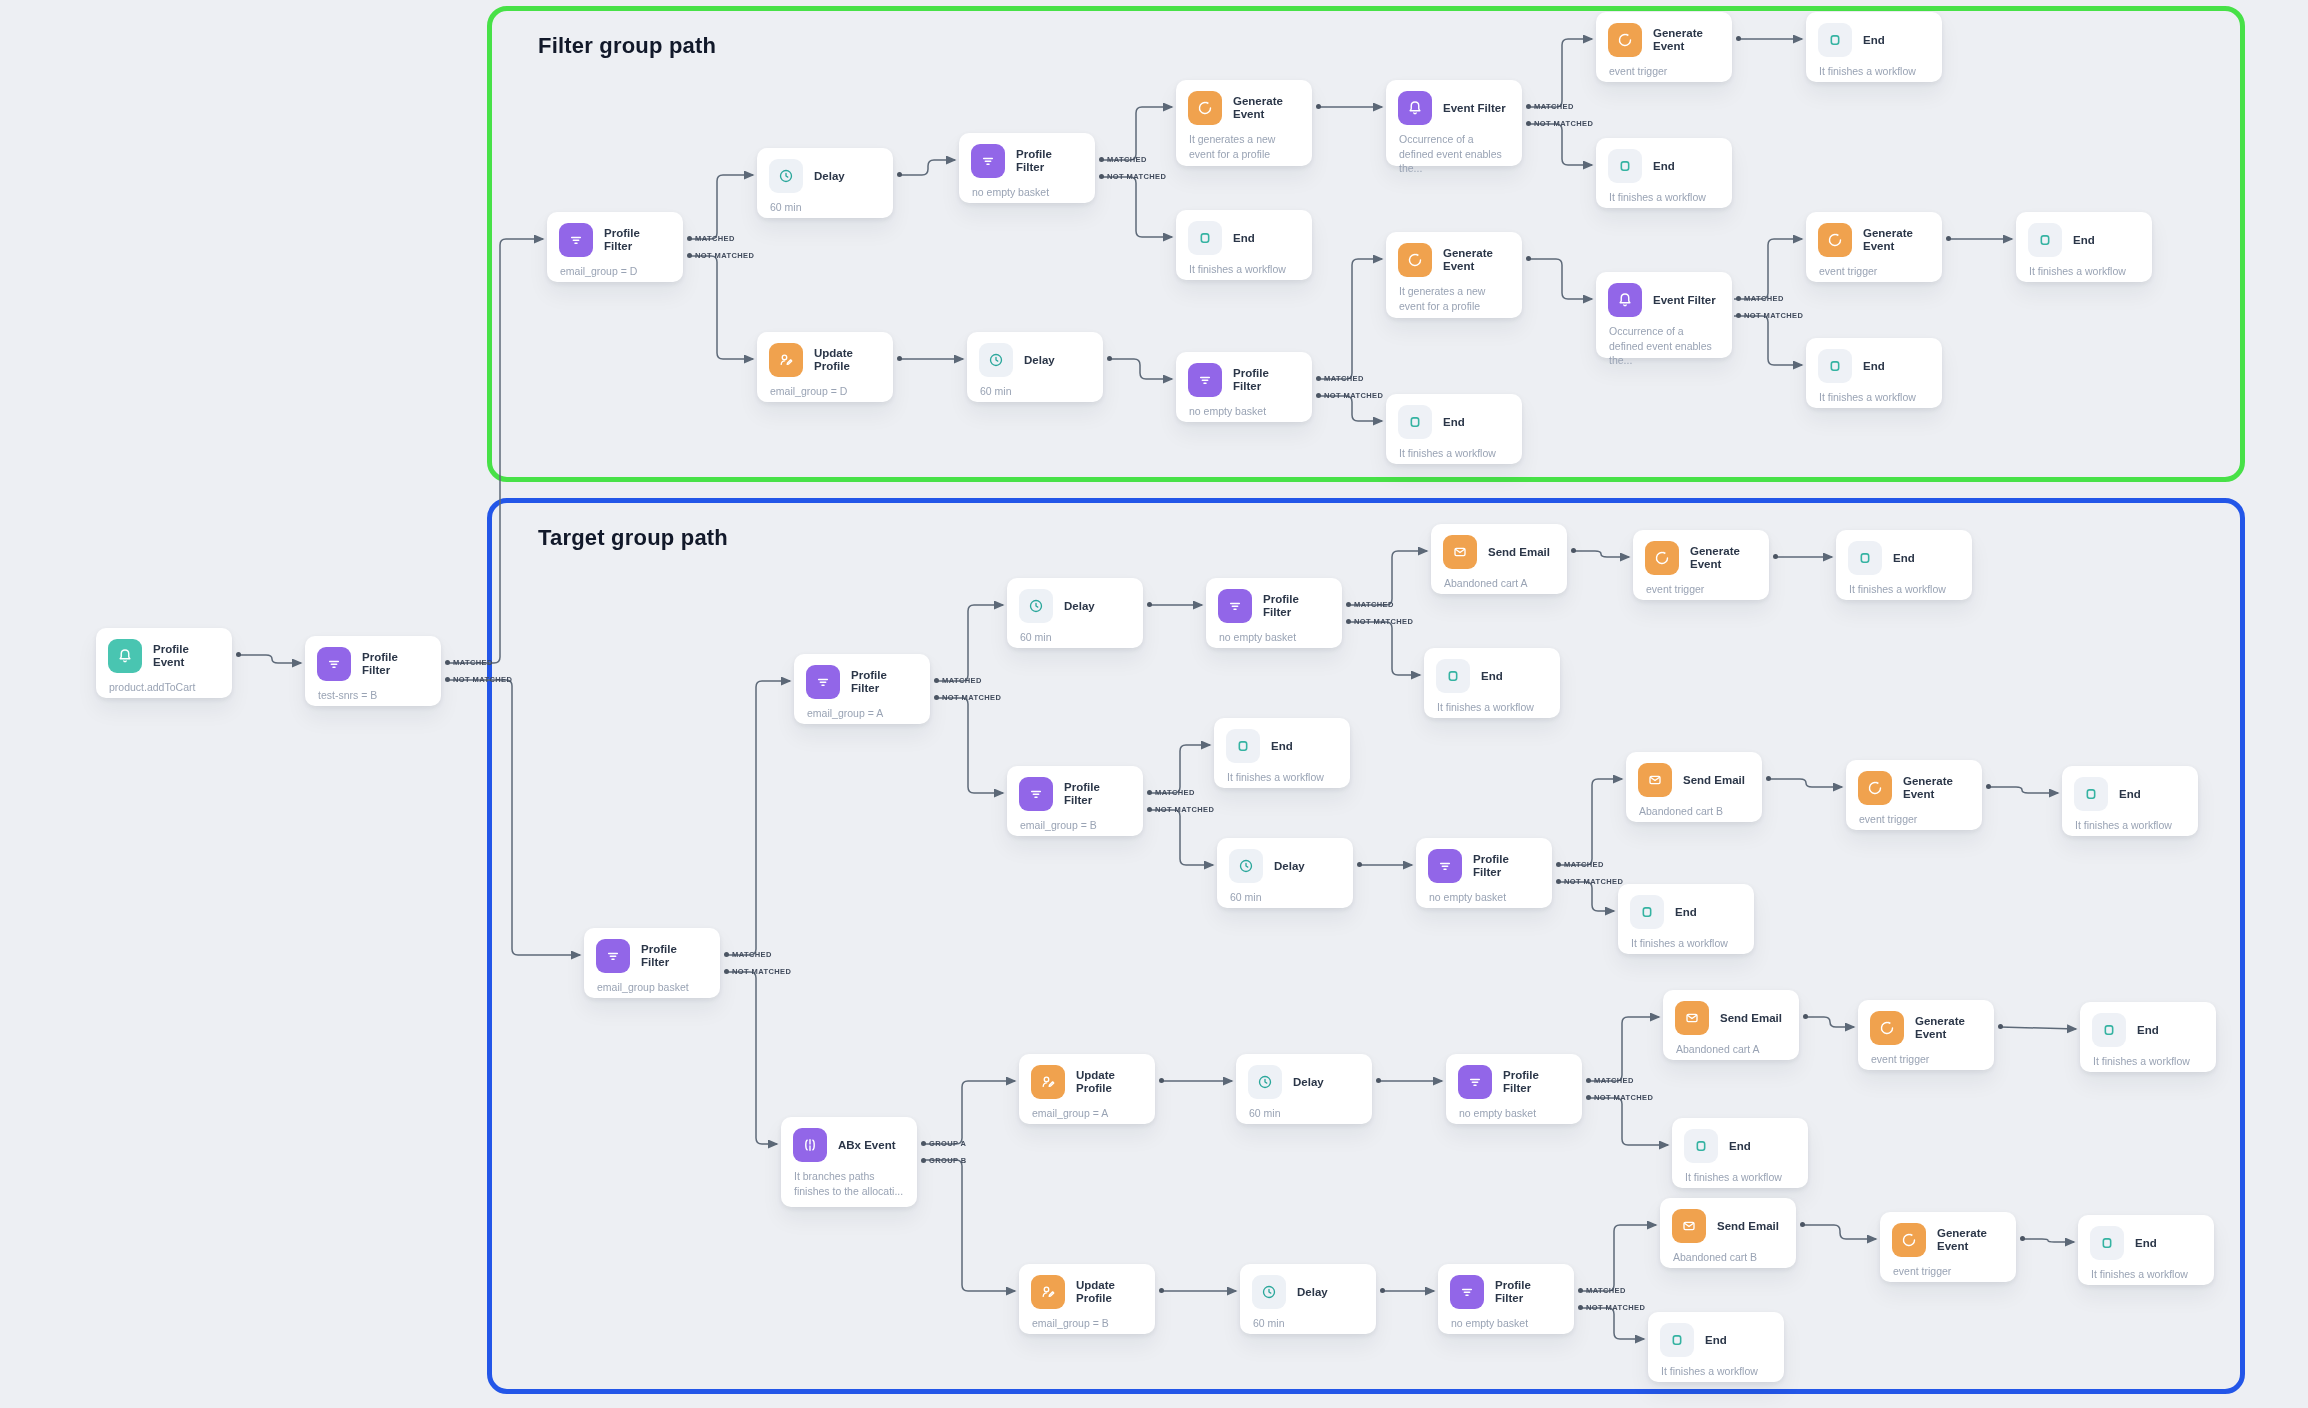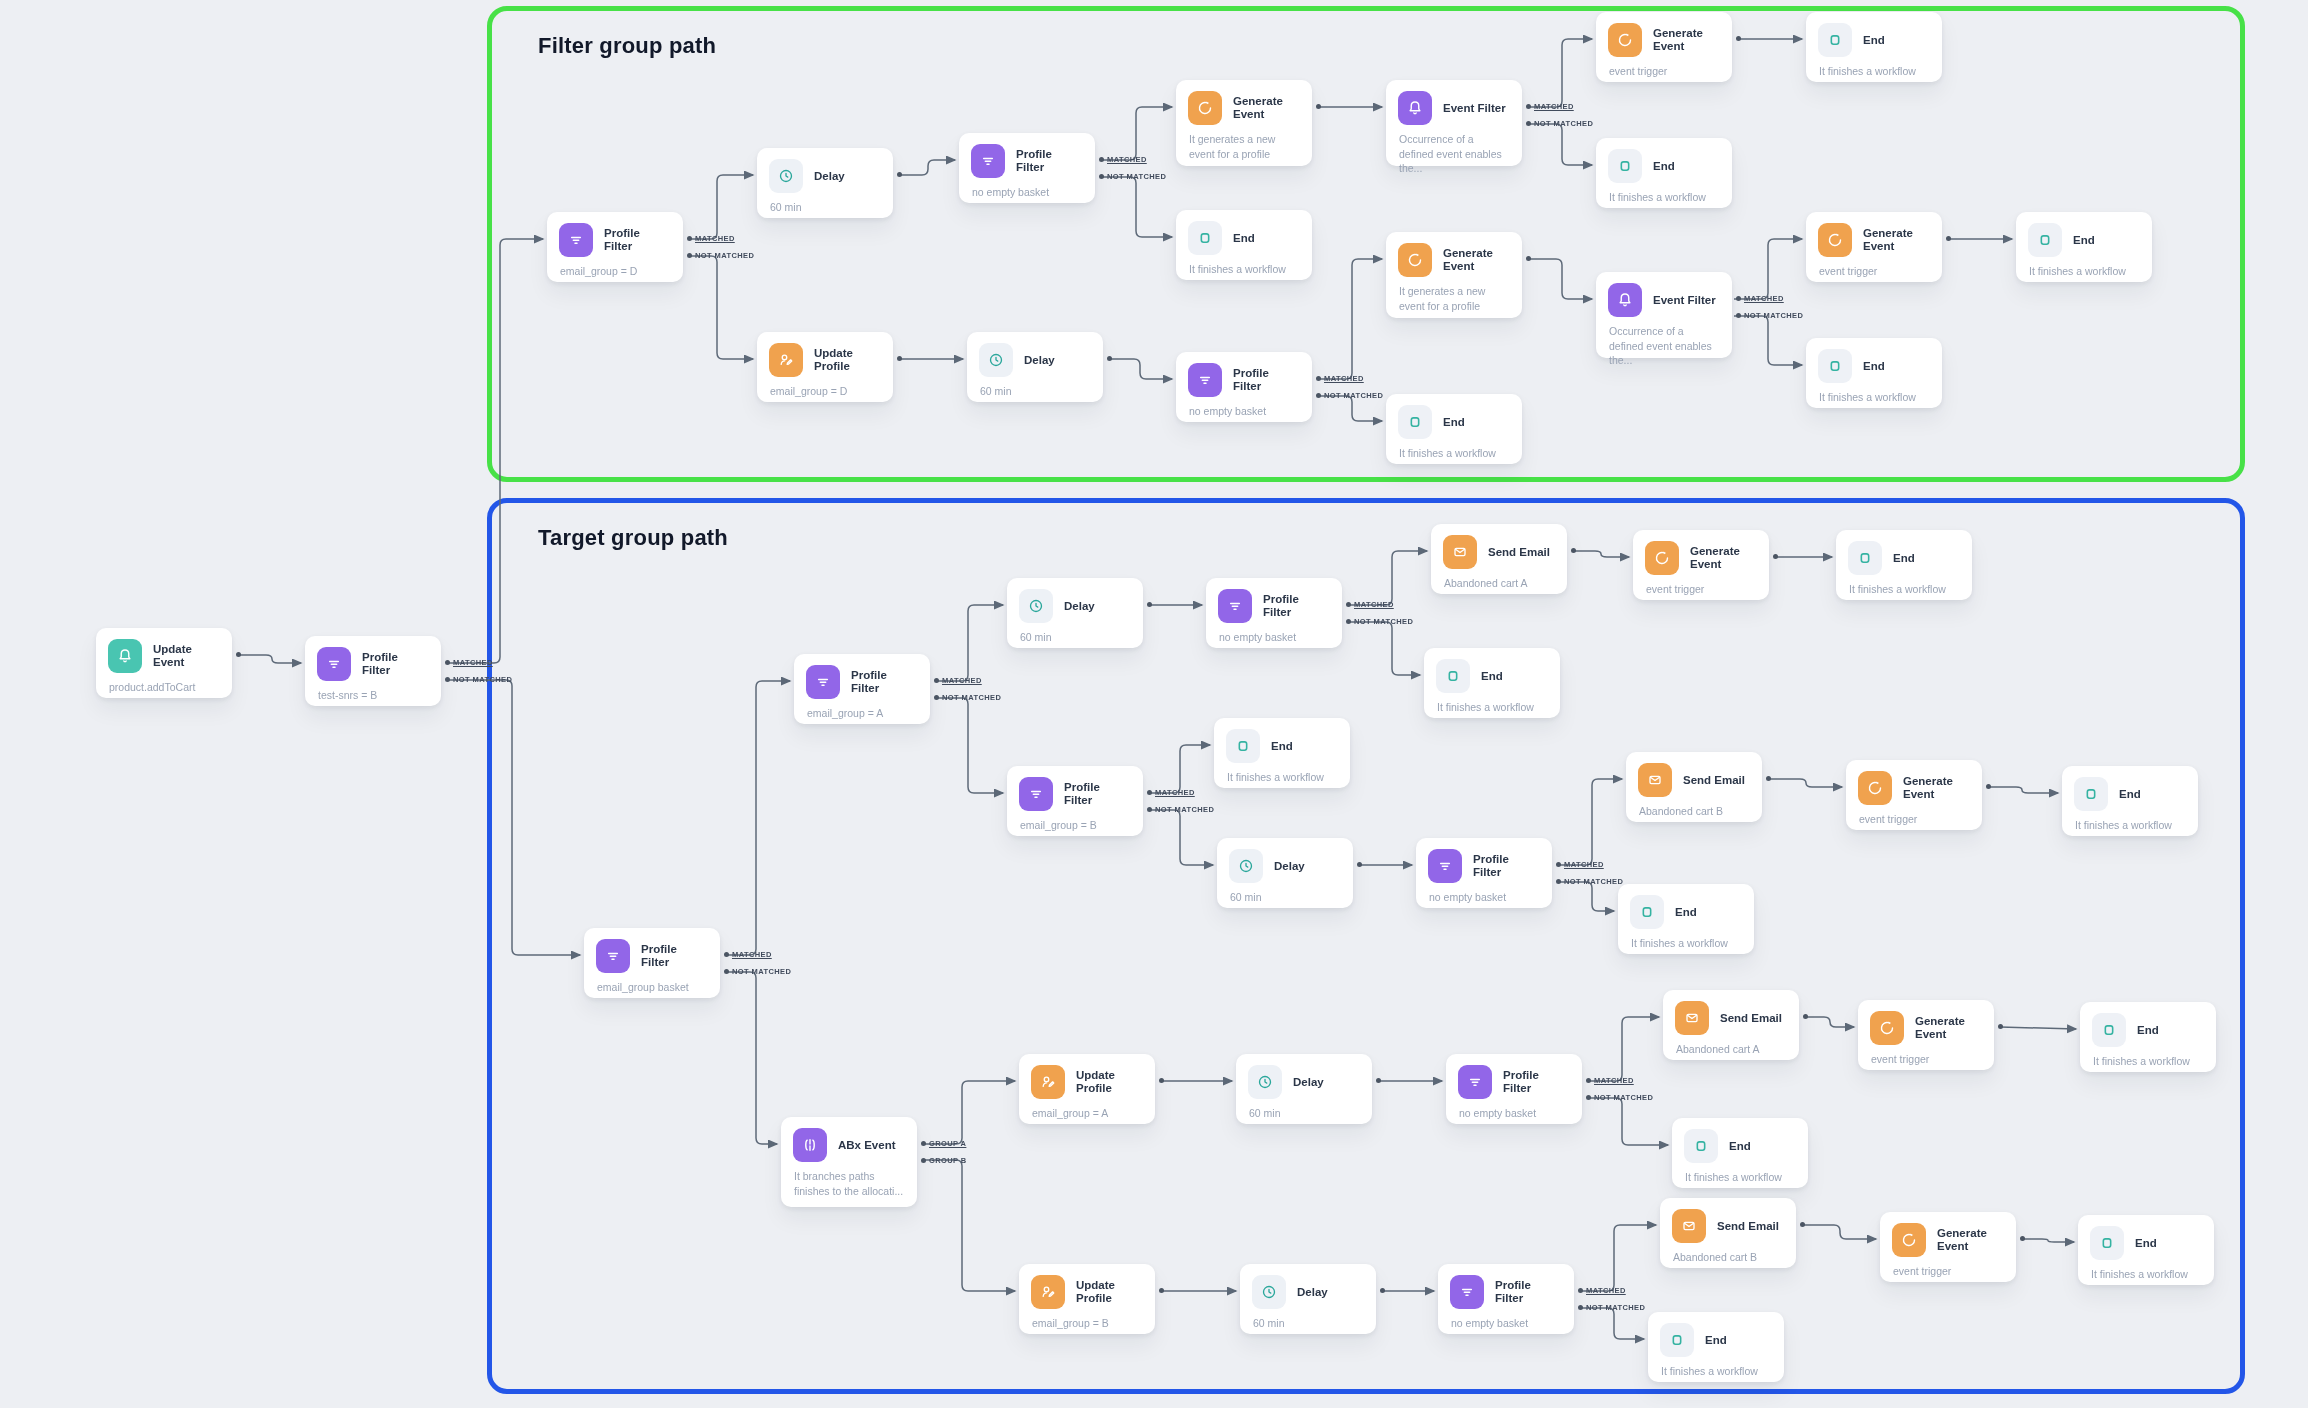--- a/index.html
+++ b/index.html
@@ -17,7 +17,7 @@
   .dot{position:absolute;width:5px;height:5px;border-radius:50%;background:#4b5563;right:-9px;}
   .dot.d1{top:24px;} .dot.d2{top:41px;}
   .plabel{position:absolute;left:148px;font-size:7.5px;font-weight:700;color:#414b5c;letter-spacing:.4px;white-space:nowrap;}
-  .plabel.p1{top:22px;text-decoration:underline;} .plabel.p2{top:39px;}
+  .plabel.p1{top:22px;} .plabel.p2{top:39px;}
 </style>
 </head>
 <body>

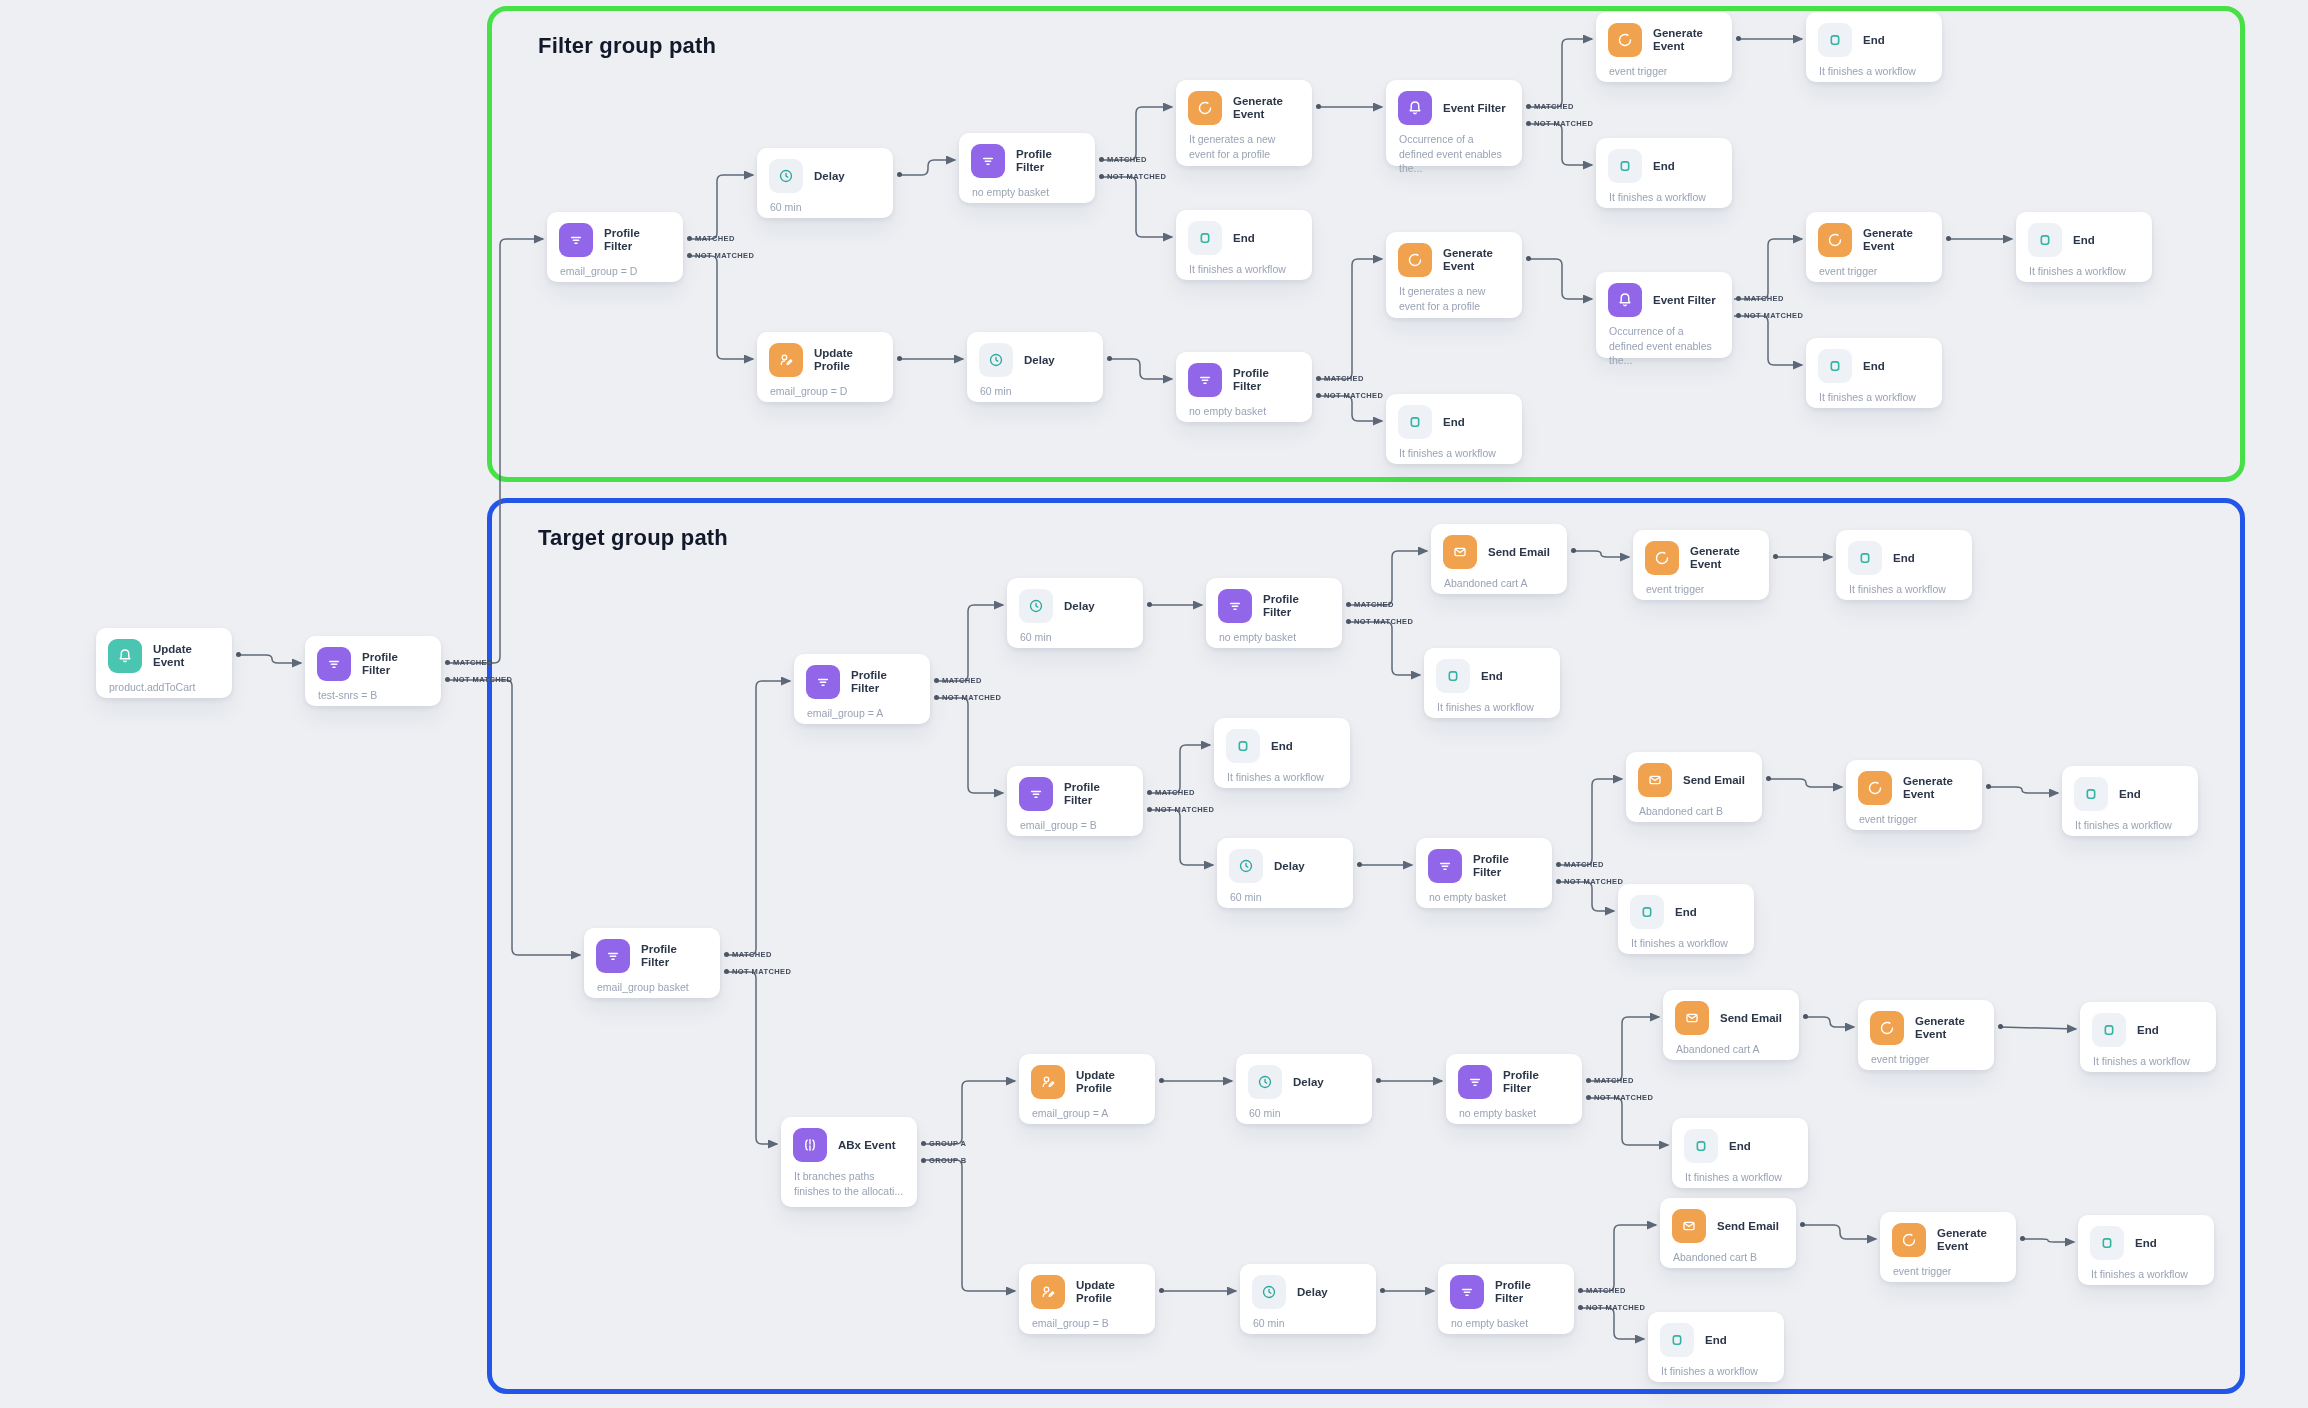--- a/index.html
+++ b/index.html
@@ -94,7 +94,7 @@
             <path d="M10.7 17.9a1.4 1.4 0 0 0 2.6 0"></path>
           </svg>
         </div>
-        <div class="ntitle">Update Event</div>
+        <div class="ntitle">Profile Event</div>
       </div>
       <div class="nsub">product.addToCart</div>
       <div class="dot d1" style="background: rgb(75, 85, 99);"></div>

